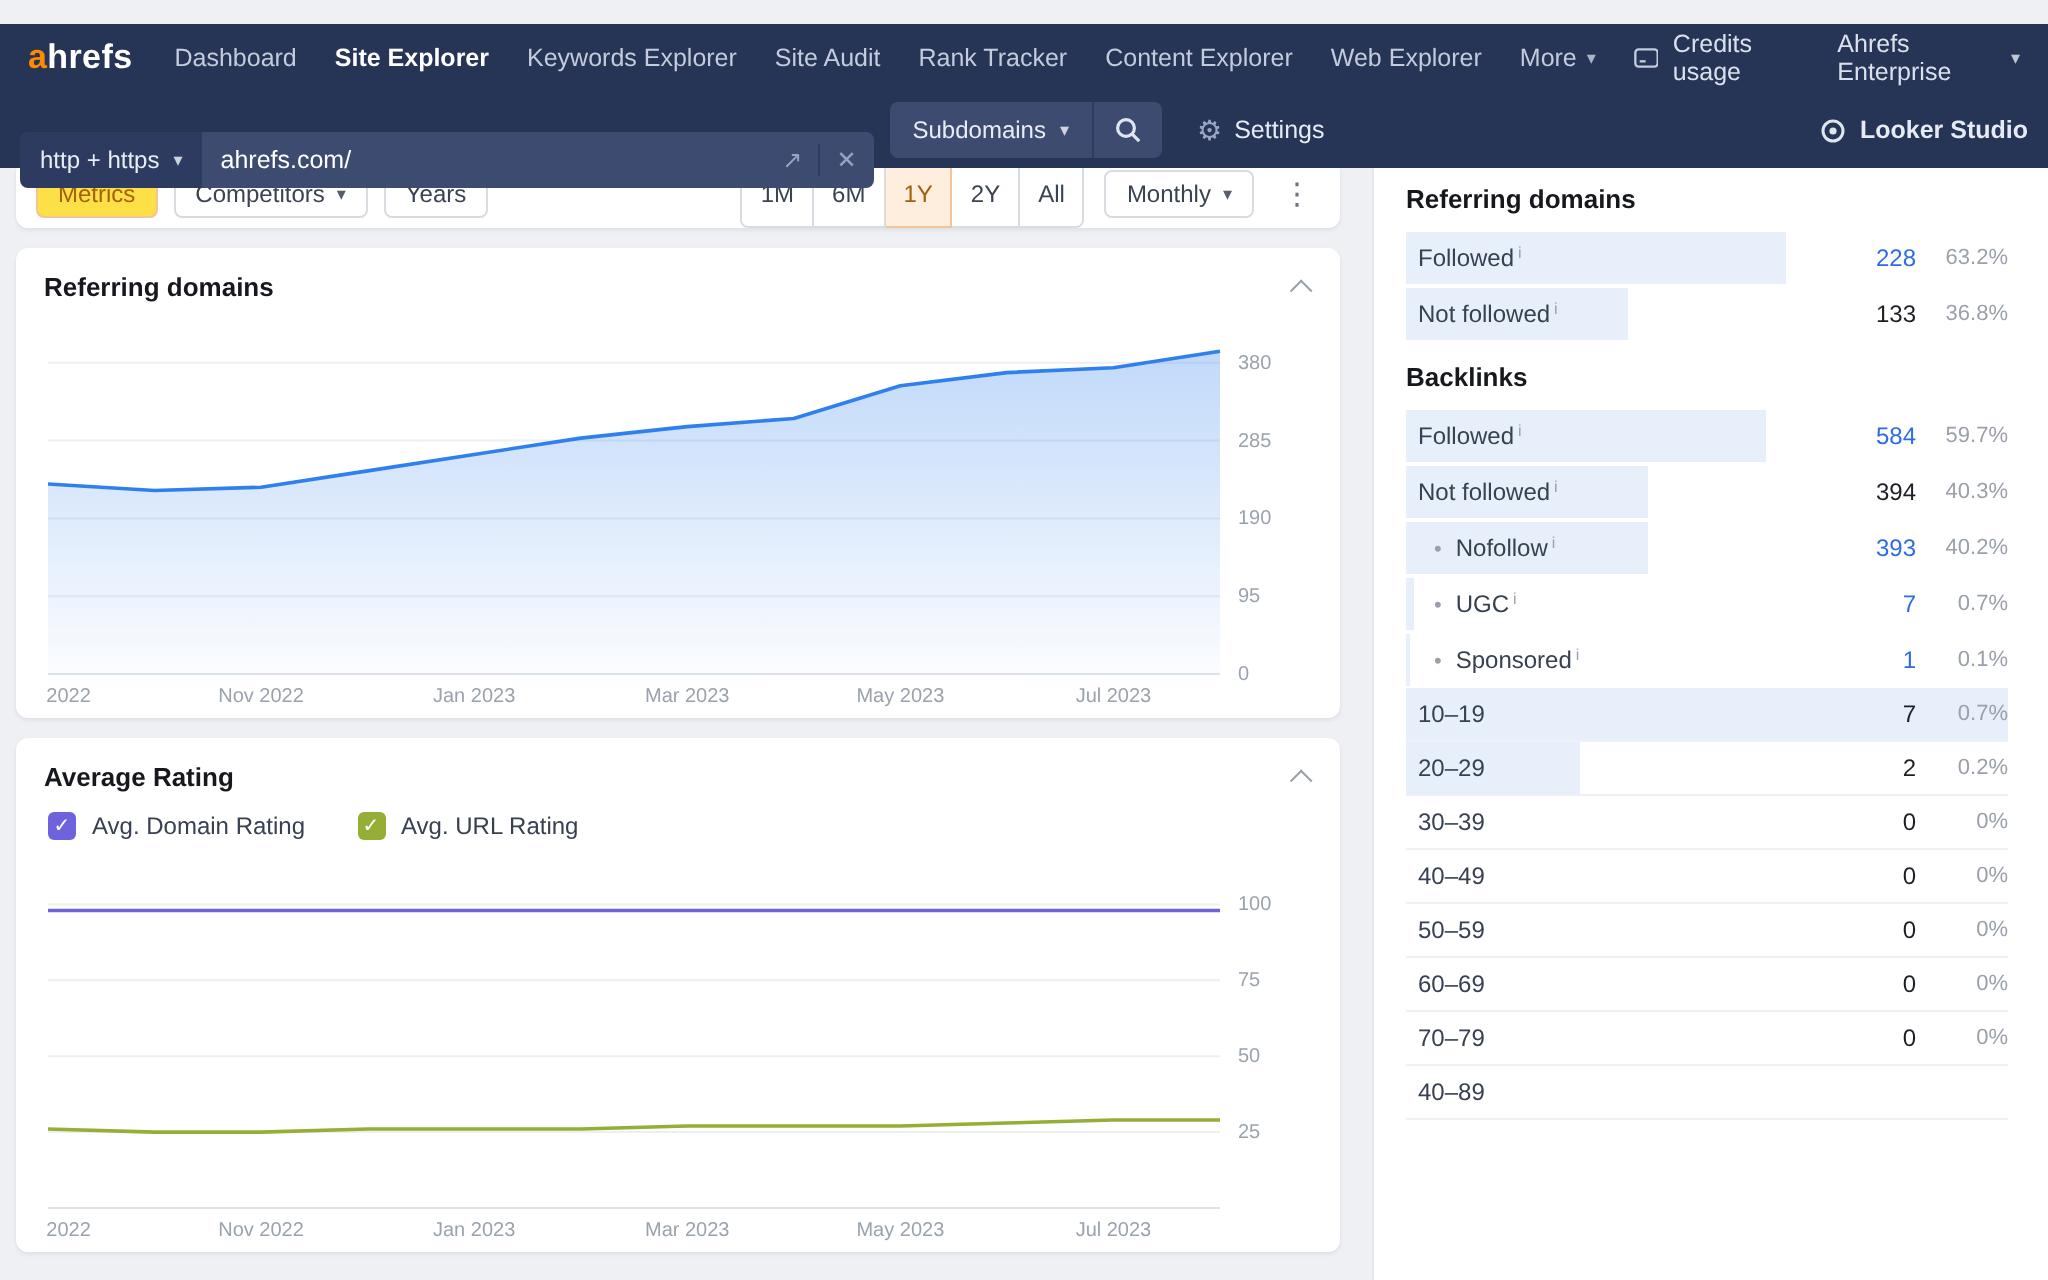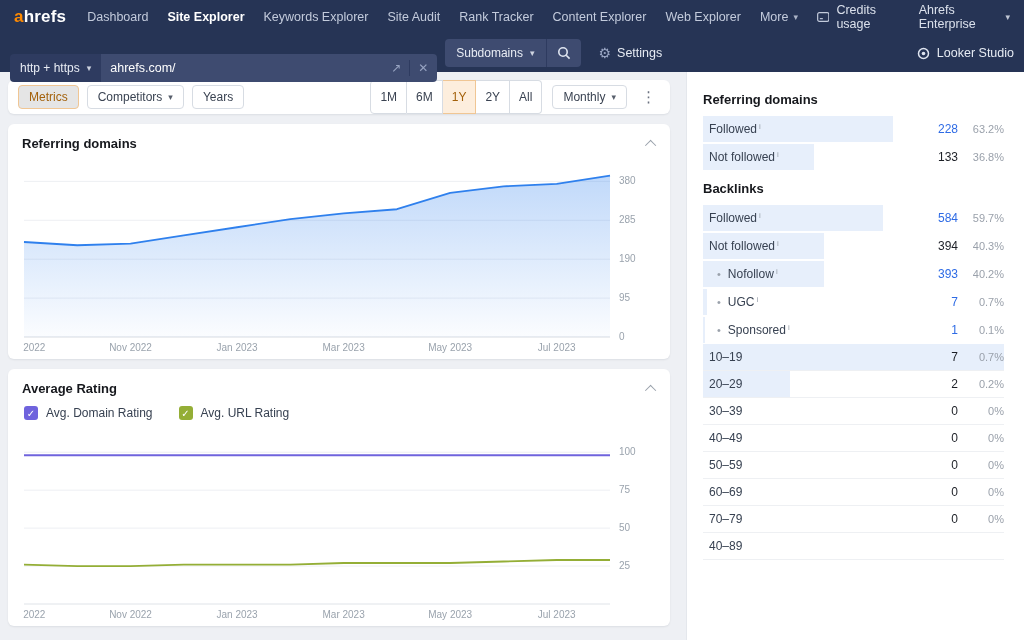--- a/index.html
+++ b/index.html
@@ -7,7 +7,7 @@
   body { font-family:"Liberation Sans", sans-serif; background:#eef0f4; position:relative; }
 
   
-  .header { position:absolute; top:0; left:0; right:0; height:72px; background:#263455; z-index:5; }
+  .header { position:absolute; top:12px; left:0; right:0; height:72px; background:#263455; z-index:5; }
   .topnav { height:34px; display:flex; align-items:center; padding:0 14px; gap:19px; }
   .logo { font-size:17px; font-weight:bold; color:#fff; letter-spacing:.2px; margin-right:2px; }
   .logo .a { color:#ff8a00; }

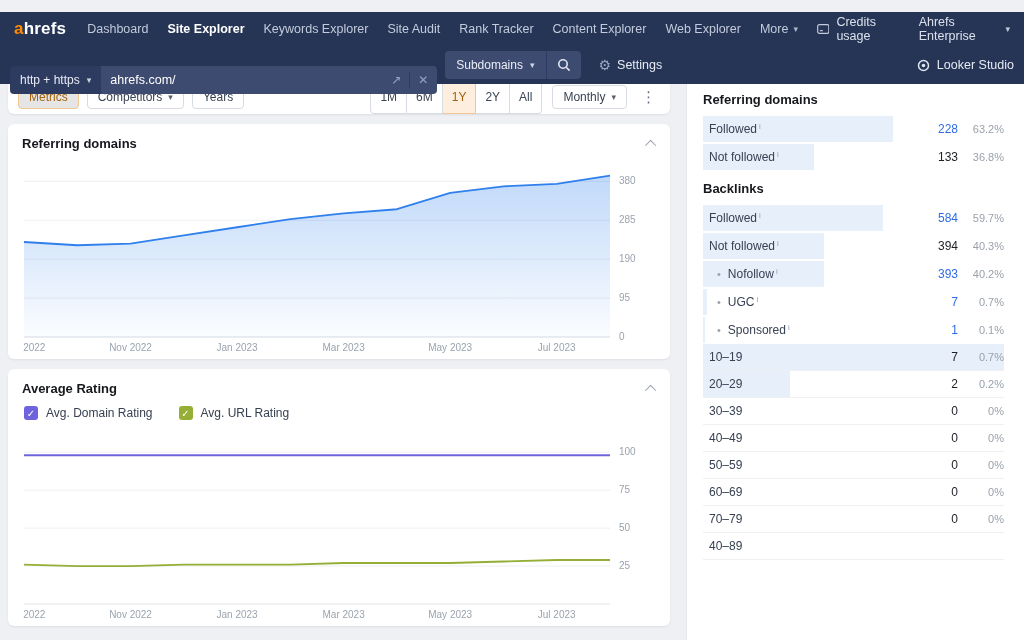--- a/index.html
+++ b/index.html
@@ -30,7 +30,7 @@
   .search-btn { width:34px; background:#3e4b70; display:flex; align-items:center; justify-content:center; cursor:pointer; border:none; }
   .settings { display:flex; align-items:center; gap:6px; color:#e6ebf3; font-size:12.5px; margin-left:12px; cursor:pointer; }
   .gear-glyph { color:#9aa6c4; font-size:14px; }
-  .looker { margin-left:auto; display:flex; align-items:center; gap:7px; color:#e6ebf3; font-size:12.5px; cursor:pointer; }
+  .looker { margin-left:auto; display:flex; align-items:center; gap:7px; color:#e6ebf3; font-size:12.5px; cursor:pointer;font-weight:bold; }
 
   
   .main { position:absolute; top:80px; left:8px; width:662px; display:flex; flex-direction:column; gap:10px; }

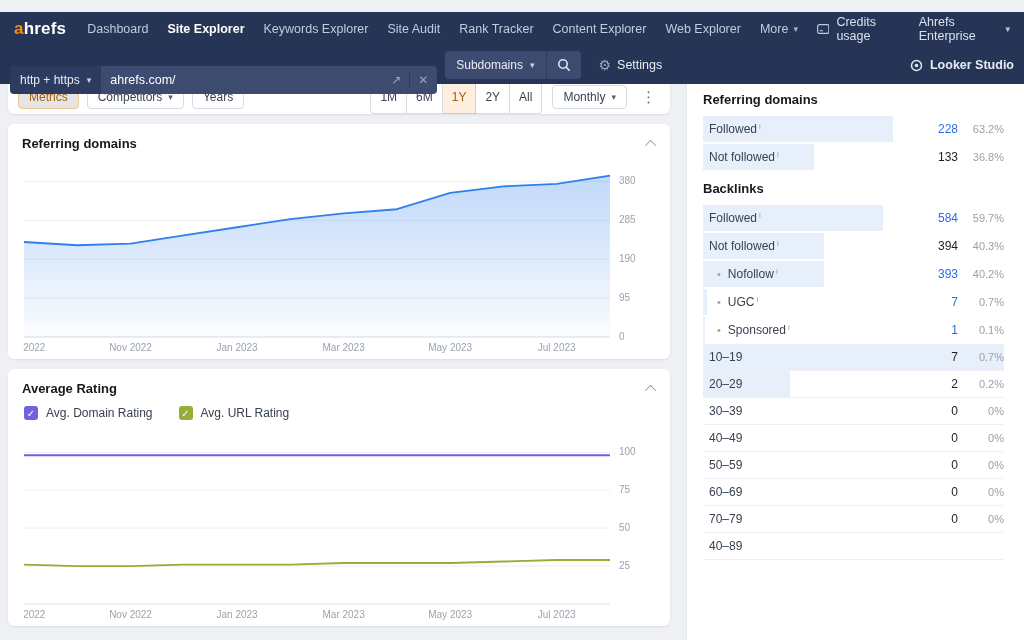--- a/index.html
+++ b/index.html
@@ -38,7 +38,7 @@
 
   .toolbar-card { height:34px; display:flex; align-items:center; padding:0 10px; gap:8px; }
   .btn { font-size:12px; height:24px; display:inline-flex; align-items:center; gap:6px; padding:0 10px; border:1px solid #d7dce3; border-radius:4px; background:#fff; color:#3a4352; cursor:pointer; white-space:nowrap; }
-  .btn.orange { background:#e5e5e5; border-color:#f0c694; color:#a3610b; }
+  .btn.orange { background:#fde047; border-color:#f0c694; color:#a3610b; }
   .tb-right { margin-left:auto; display:flex; align-items:center; gap:10px; }
   .seg { display:flex; }
   .seg .btn { border-radius:0; border-left-width:0; padding:16px 9px; }

